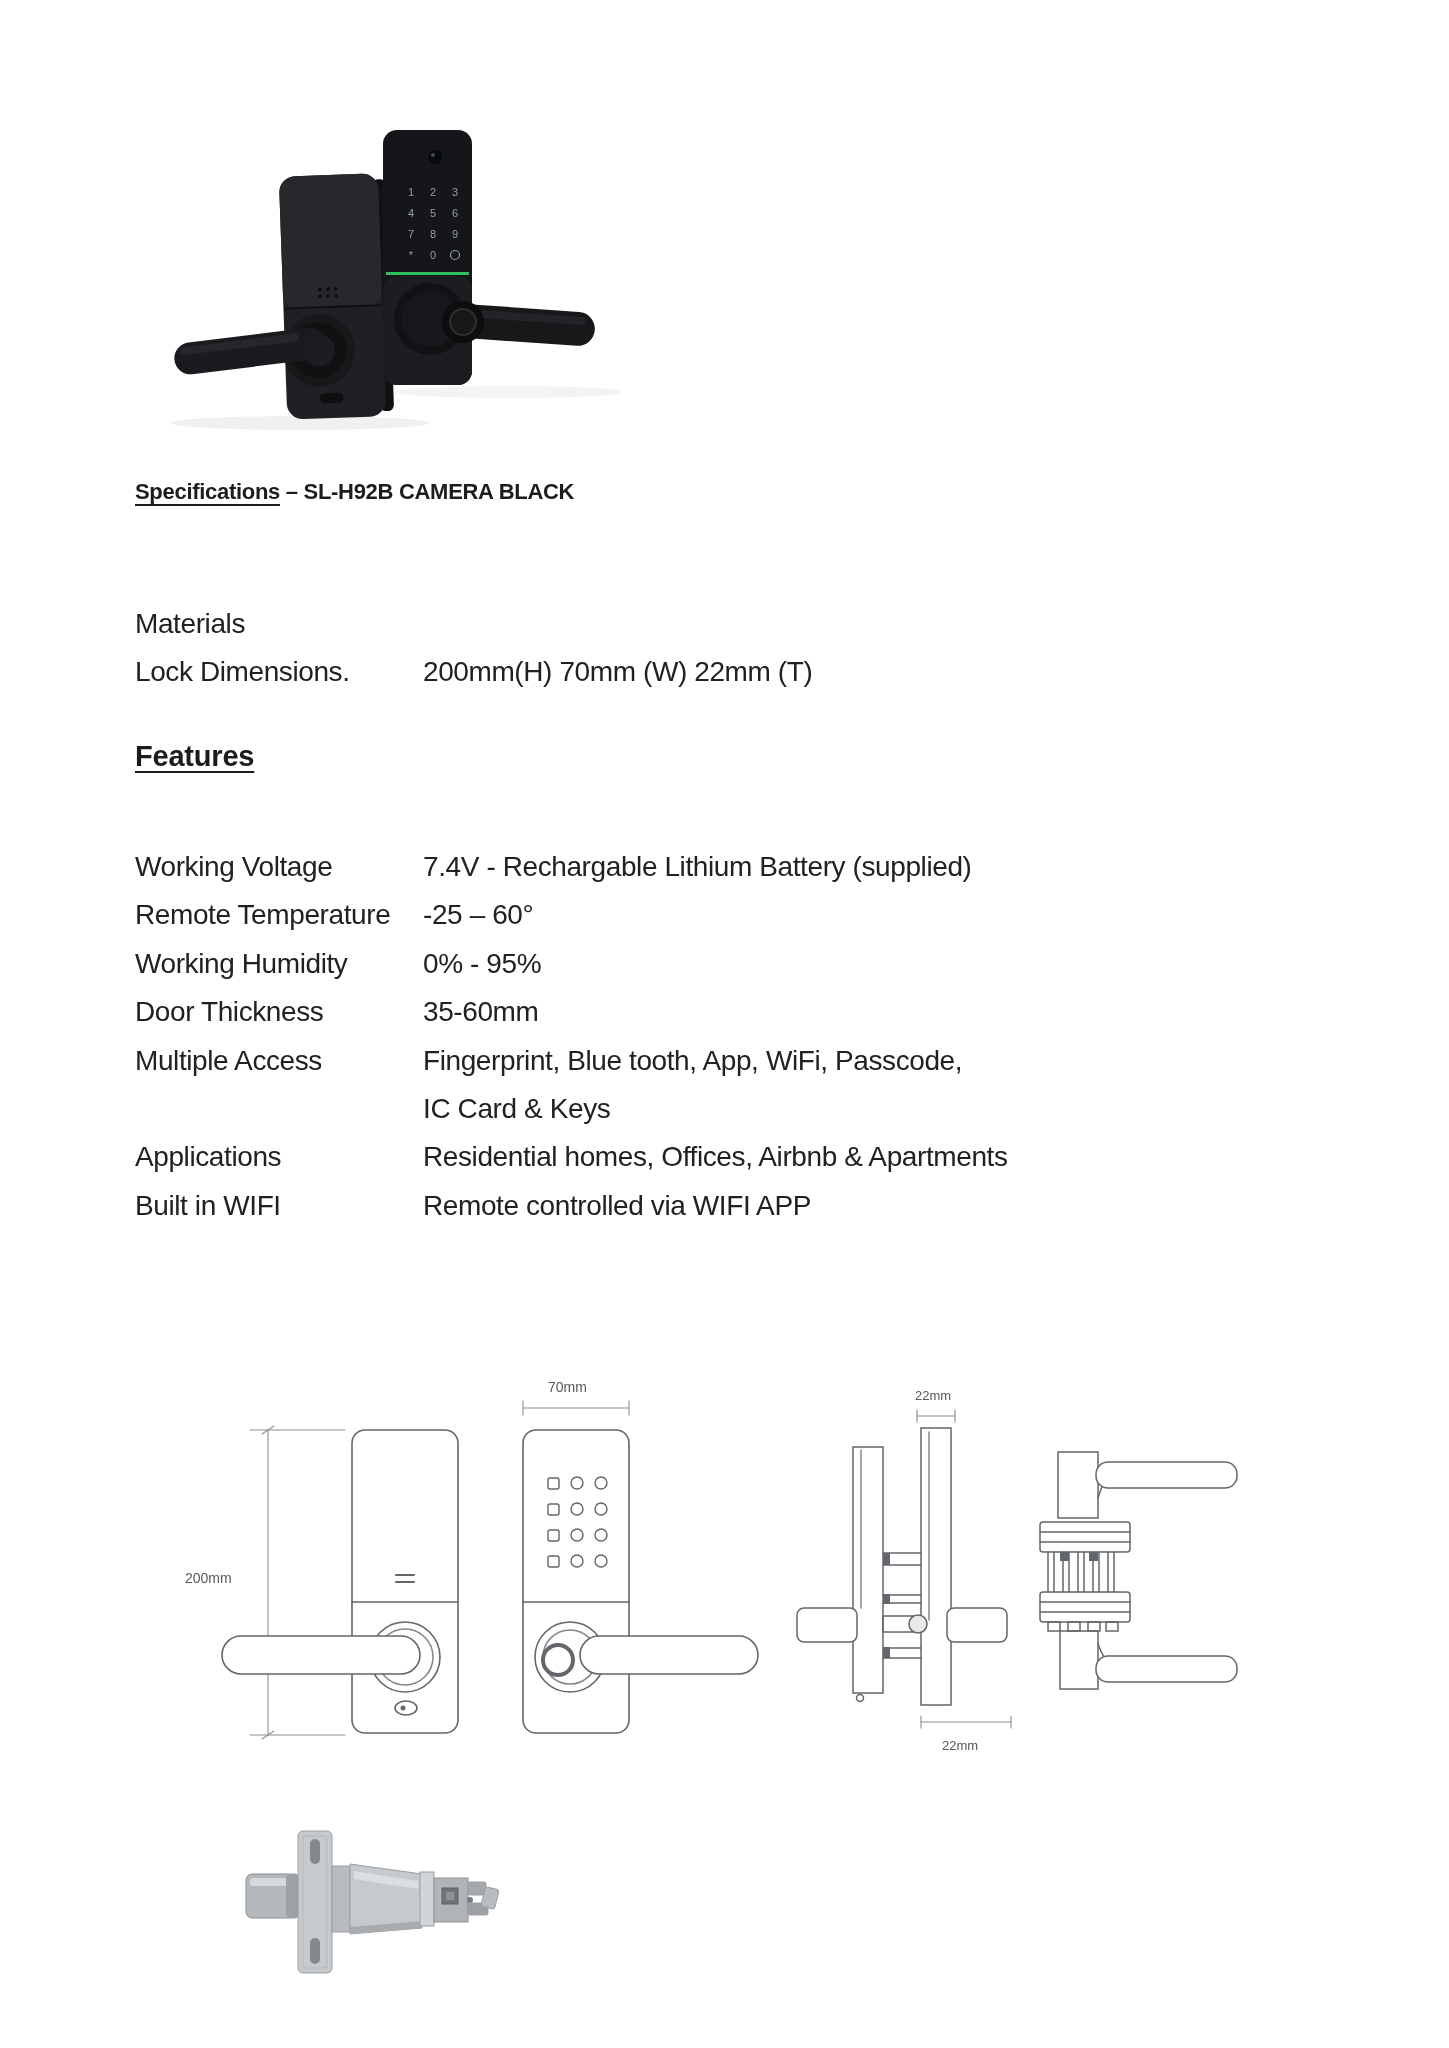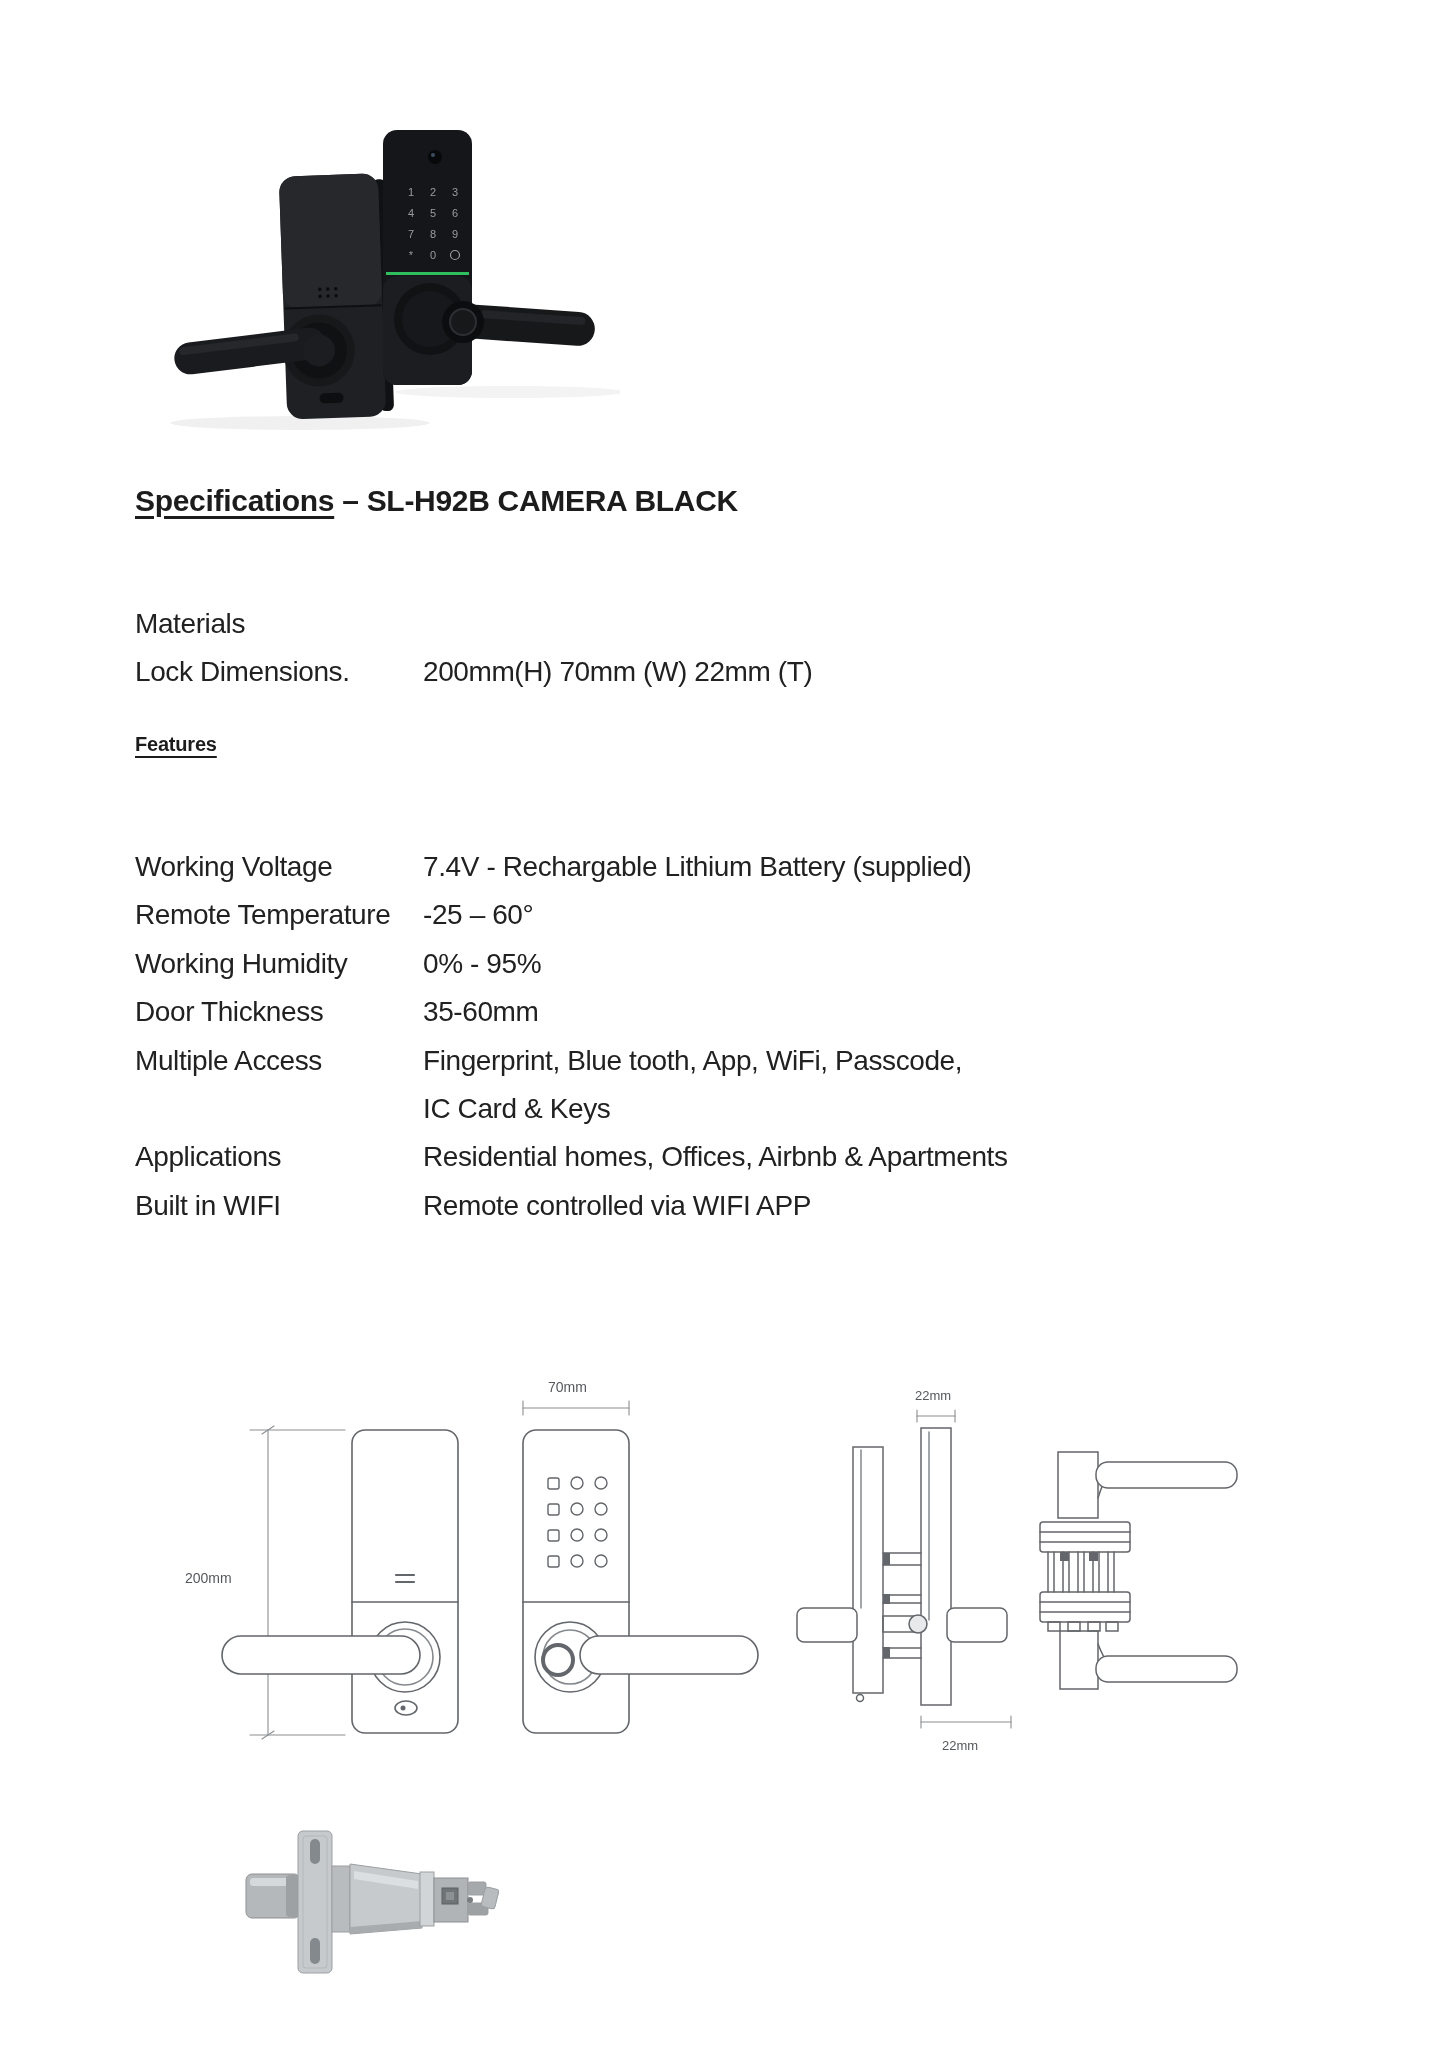--- a/index.html
+++ b/index.html
@@ -10,7 +10,7 @@
   .abs{position:absolute;}
   
   .heading{
-    left:135px;top:464px;font-size:30px;font-weight:bold;letter-spacing:-0.3px;
+    left:135px;top:464px;font-size:22px;font-weight:bold;letter-spacing:-0.3px;
     white-space:nowrap;
   }
   .heading .u{text-decoration:underline;text-underline-offset:5px;}

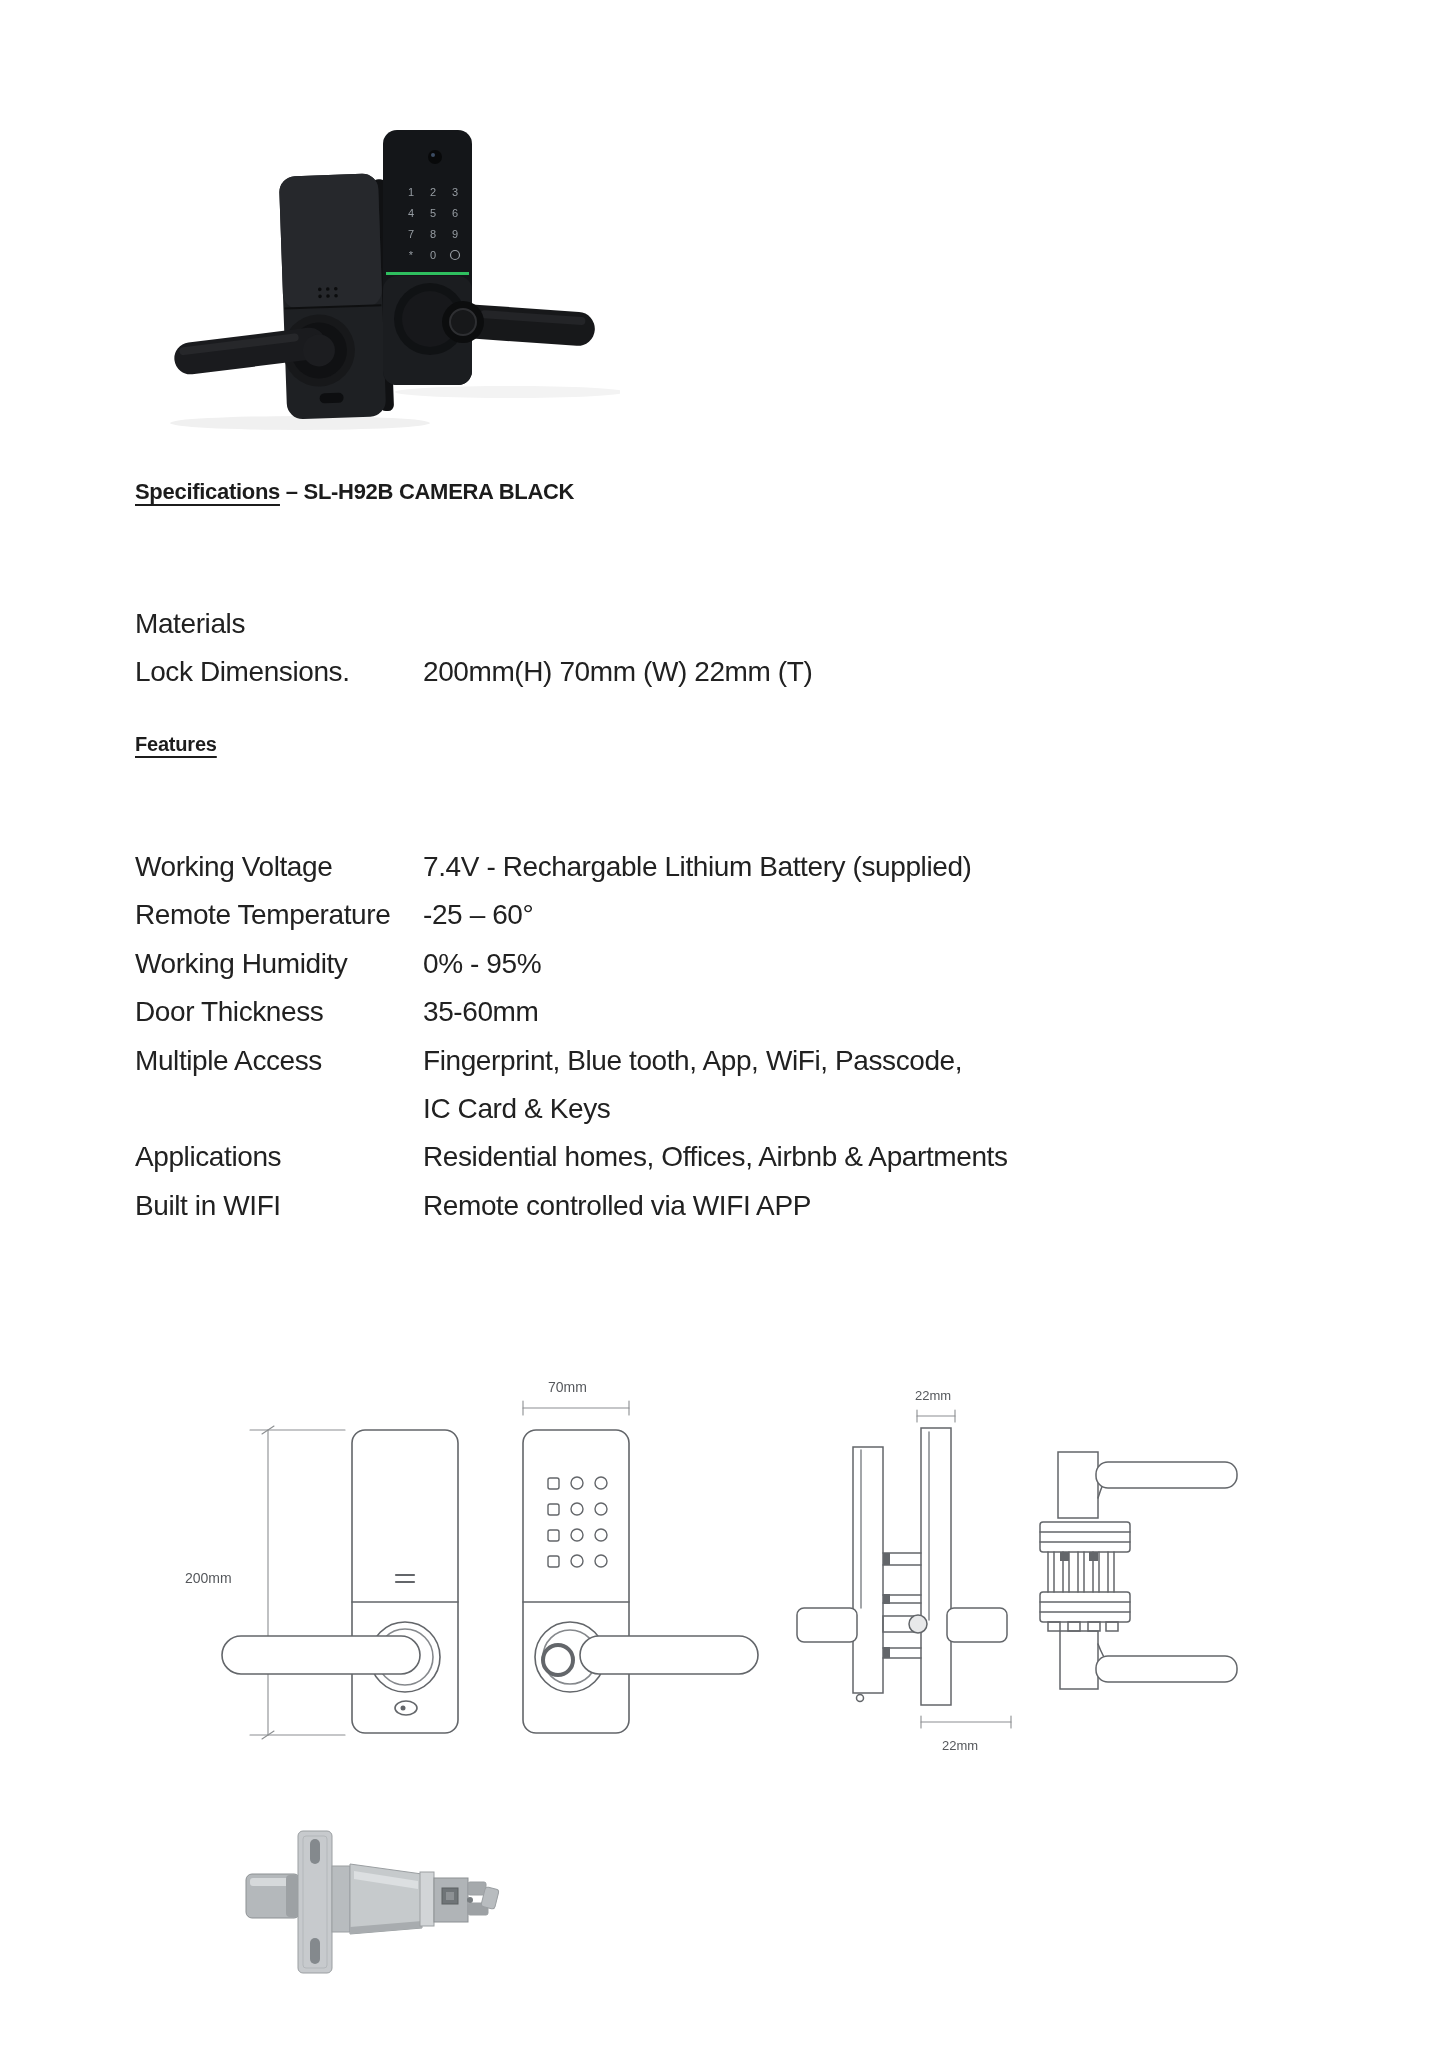--- a/index.html
+++ b/index.html
@@ -15,7 +15,7 @@
   }
   .heading .u{text-decoration:underline;text-underline-offset:5px;}
   .features-heading{
-    left:135px;top:716px;font-size:20px;font-weight:bold;letter-spacing:-0.2px;
+    left:135px;top:716px;font-size:29px;font-weight:bold;letter-spacing:-0.2px;
     text-decoration:underline;text-underline-offset:5px;
   }
   

